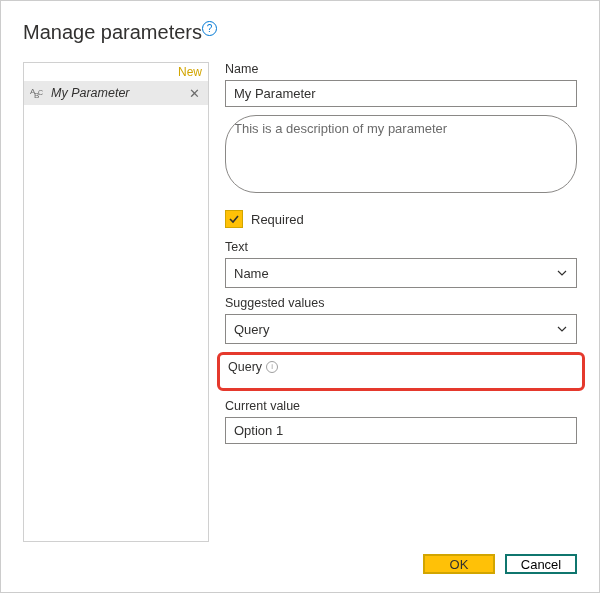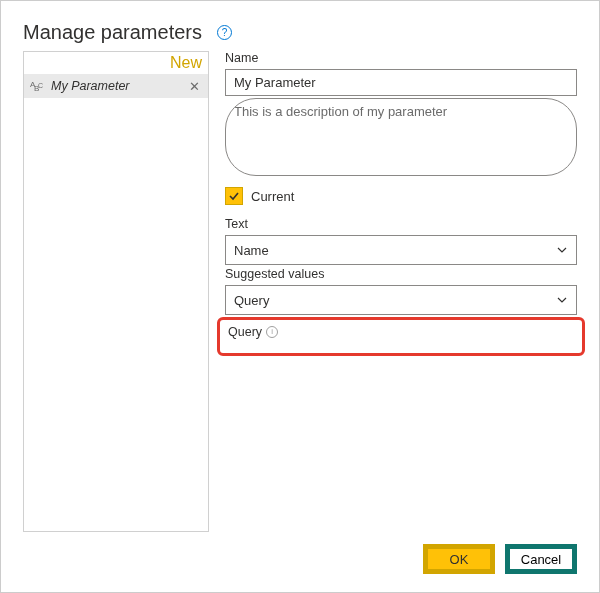--- a/index.html
+++ b/index.html
@@ -21,9 +21,9 @@
   }
   .title-row {
     display: flex;
-    align-items: center;
-    gap: 15px;
-    margin-bottom: 7px;
+    align-items: flex-start;
+    gap: 0;
+    margin-bottom: 18px;
   }
   .title {
     font-size: 20px;

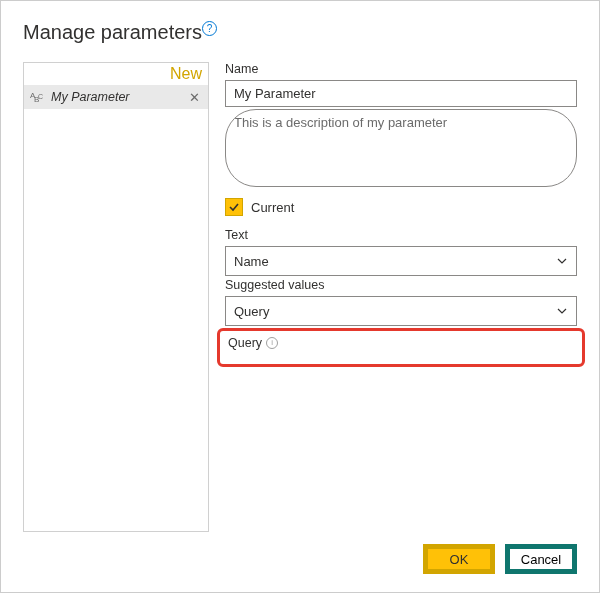--- a/index.html
+++ b/index.html
@@ -60,7 +60,7 @@
     display: flex;
     justify-content: flex-end;
     padding: 2px 6px 2px 0;
-    font-size: 16px;
+    font-size: 12px;
   }
   .new-link {
     color: #d2a500;

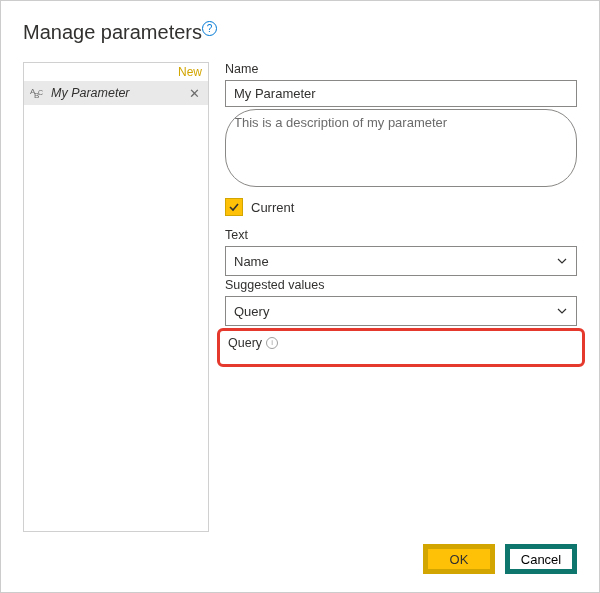--- a/index.html
+++ b/index.html
@@ -102,7 +102,7 @@
     display: flex;
     flex-direction: column;
   }
-  .field { margin-bottom: 2px; }
+  .field { margin-bottom: 8px; }
   .label {
     font-size: 12.5px;
     color: #323130;

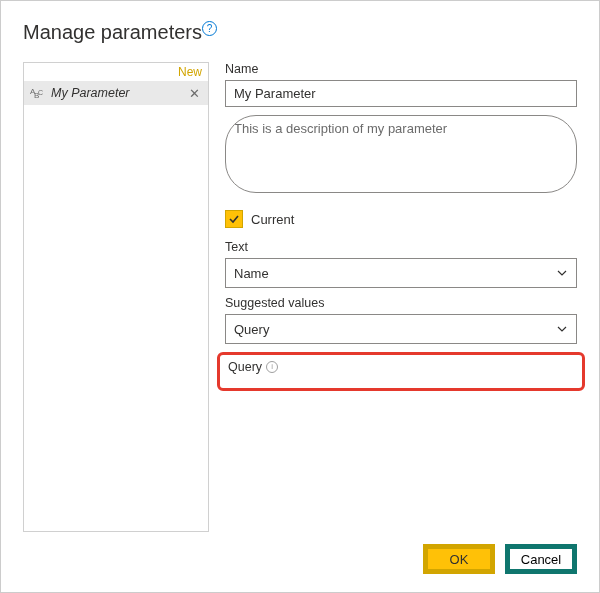--- a/index.html
+++ b/index.html
@@ -248,7 +248,7 @@
               <path d="M2 6 L5 9 L10 3" stroke="#323130" stroke-width="1.6" fill="none"></path>
             </svg>
         </span>
-        <span>Current</span>
+        <span>Required</span>
       </div>
 
       <div class="field">

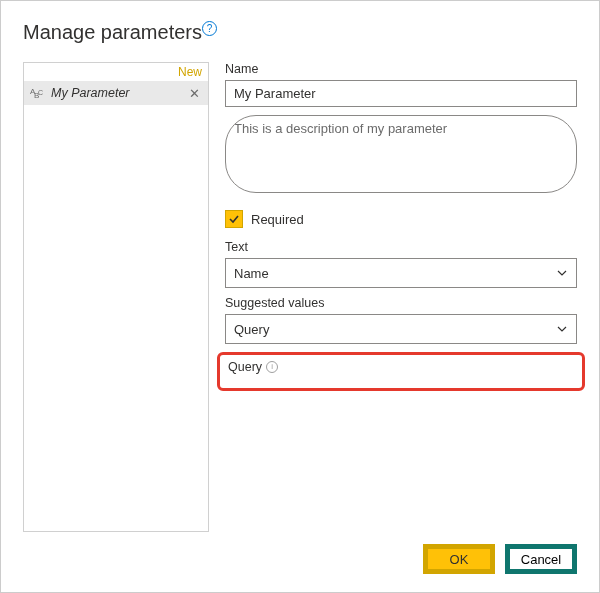--- a/index.html
+++ b/index.html
@@ -284,6 +284,10 @@
         </div>
       </div>
 
+      <div class="field">
+        <div class="label">Current value</div>
+        <input class="text-input" value="Option 1" style="">
+      </div>
 
     </div>
   </div>

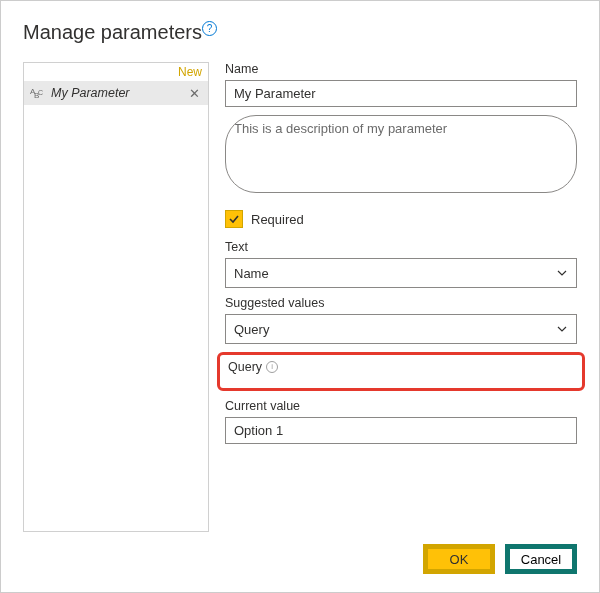--- a/index.html
+++ b/index.html
@@ -186,8 +186,8 @@
   }
   .btn {
     min-width: 72px;
-    height: 30px;
-    border: 5px solid #0f766e;
+    height: 20px;
+    border: 2px solid #0f766e;
     background: #fff;
     font-family: inherit;
     font-size: 13px;

